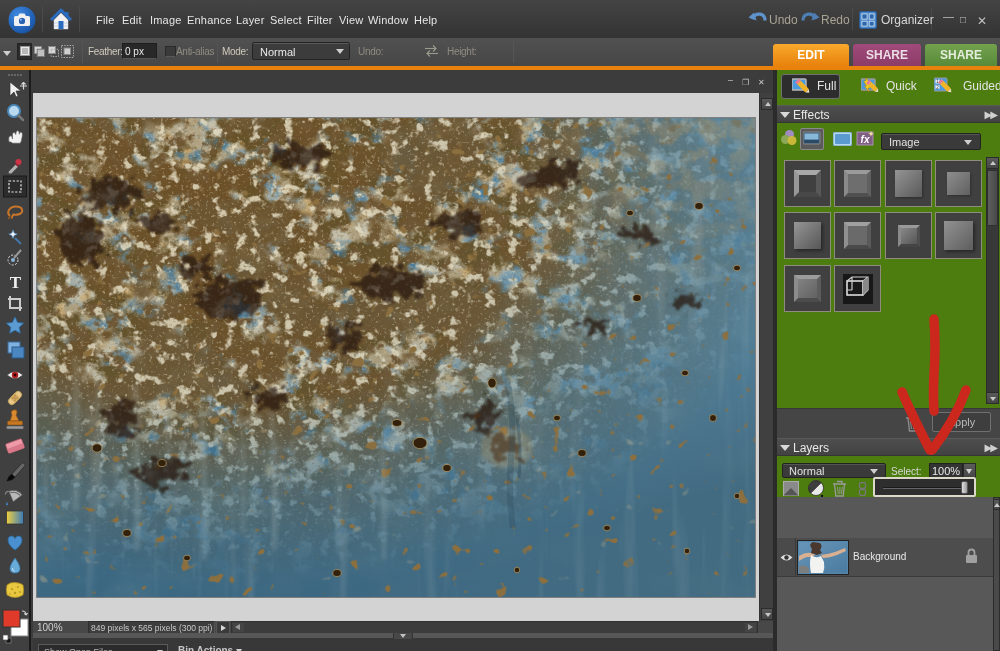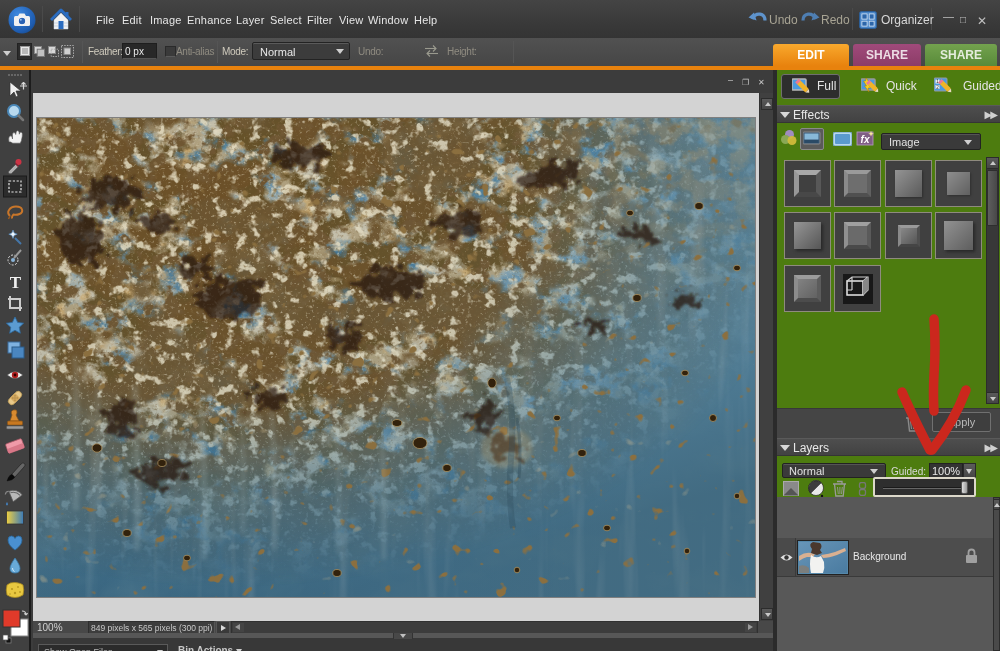--- a/index.html
+++ b/index.html
@@ -713,7 +713,7 @@
         <span style="position:absolute;left:6px;top:1px;font-size:11px">Normal</span>
         <div class="ddarrow" style="right:7px;top:5px"></div>
       </div>
-    <span class="abs" style="left:114px;top:396px;font-size:10px;color:#d8d8d8">Guided:</span>
+    <span class="abs" style="left:114px;top:396px;font-size:10px;color:#d8d8d8">Select:</span>
     <div class="abs" style="left:152px;top:393px;width:34px;height:15px;background:#333;border:1px solid #222;color:#e8e8e8;font-size:11px;text-align:center;line-height:14px">100%</div>
     <div class="abs" style="left:186px;top:393px;width:13px;height:15px;background:linear-gradient(#5c5c5c,#464646);border:1px solid #2a2a2a">
         <div class="ddarrow" style="left:2px;top:5px;border-left-width:3.5px;border-right-width:3.5px"></div>

